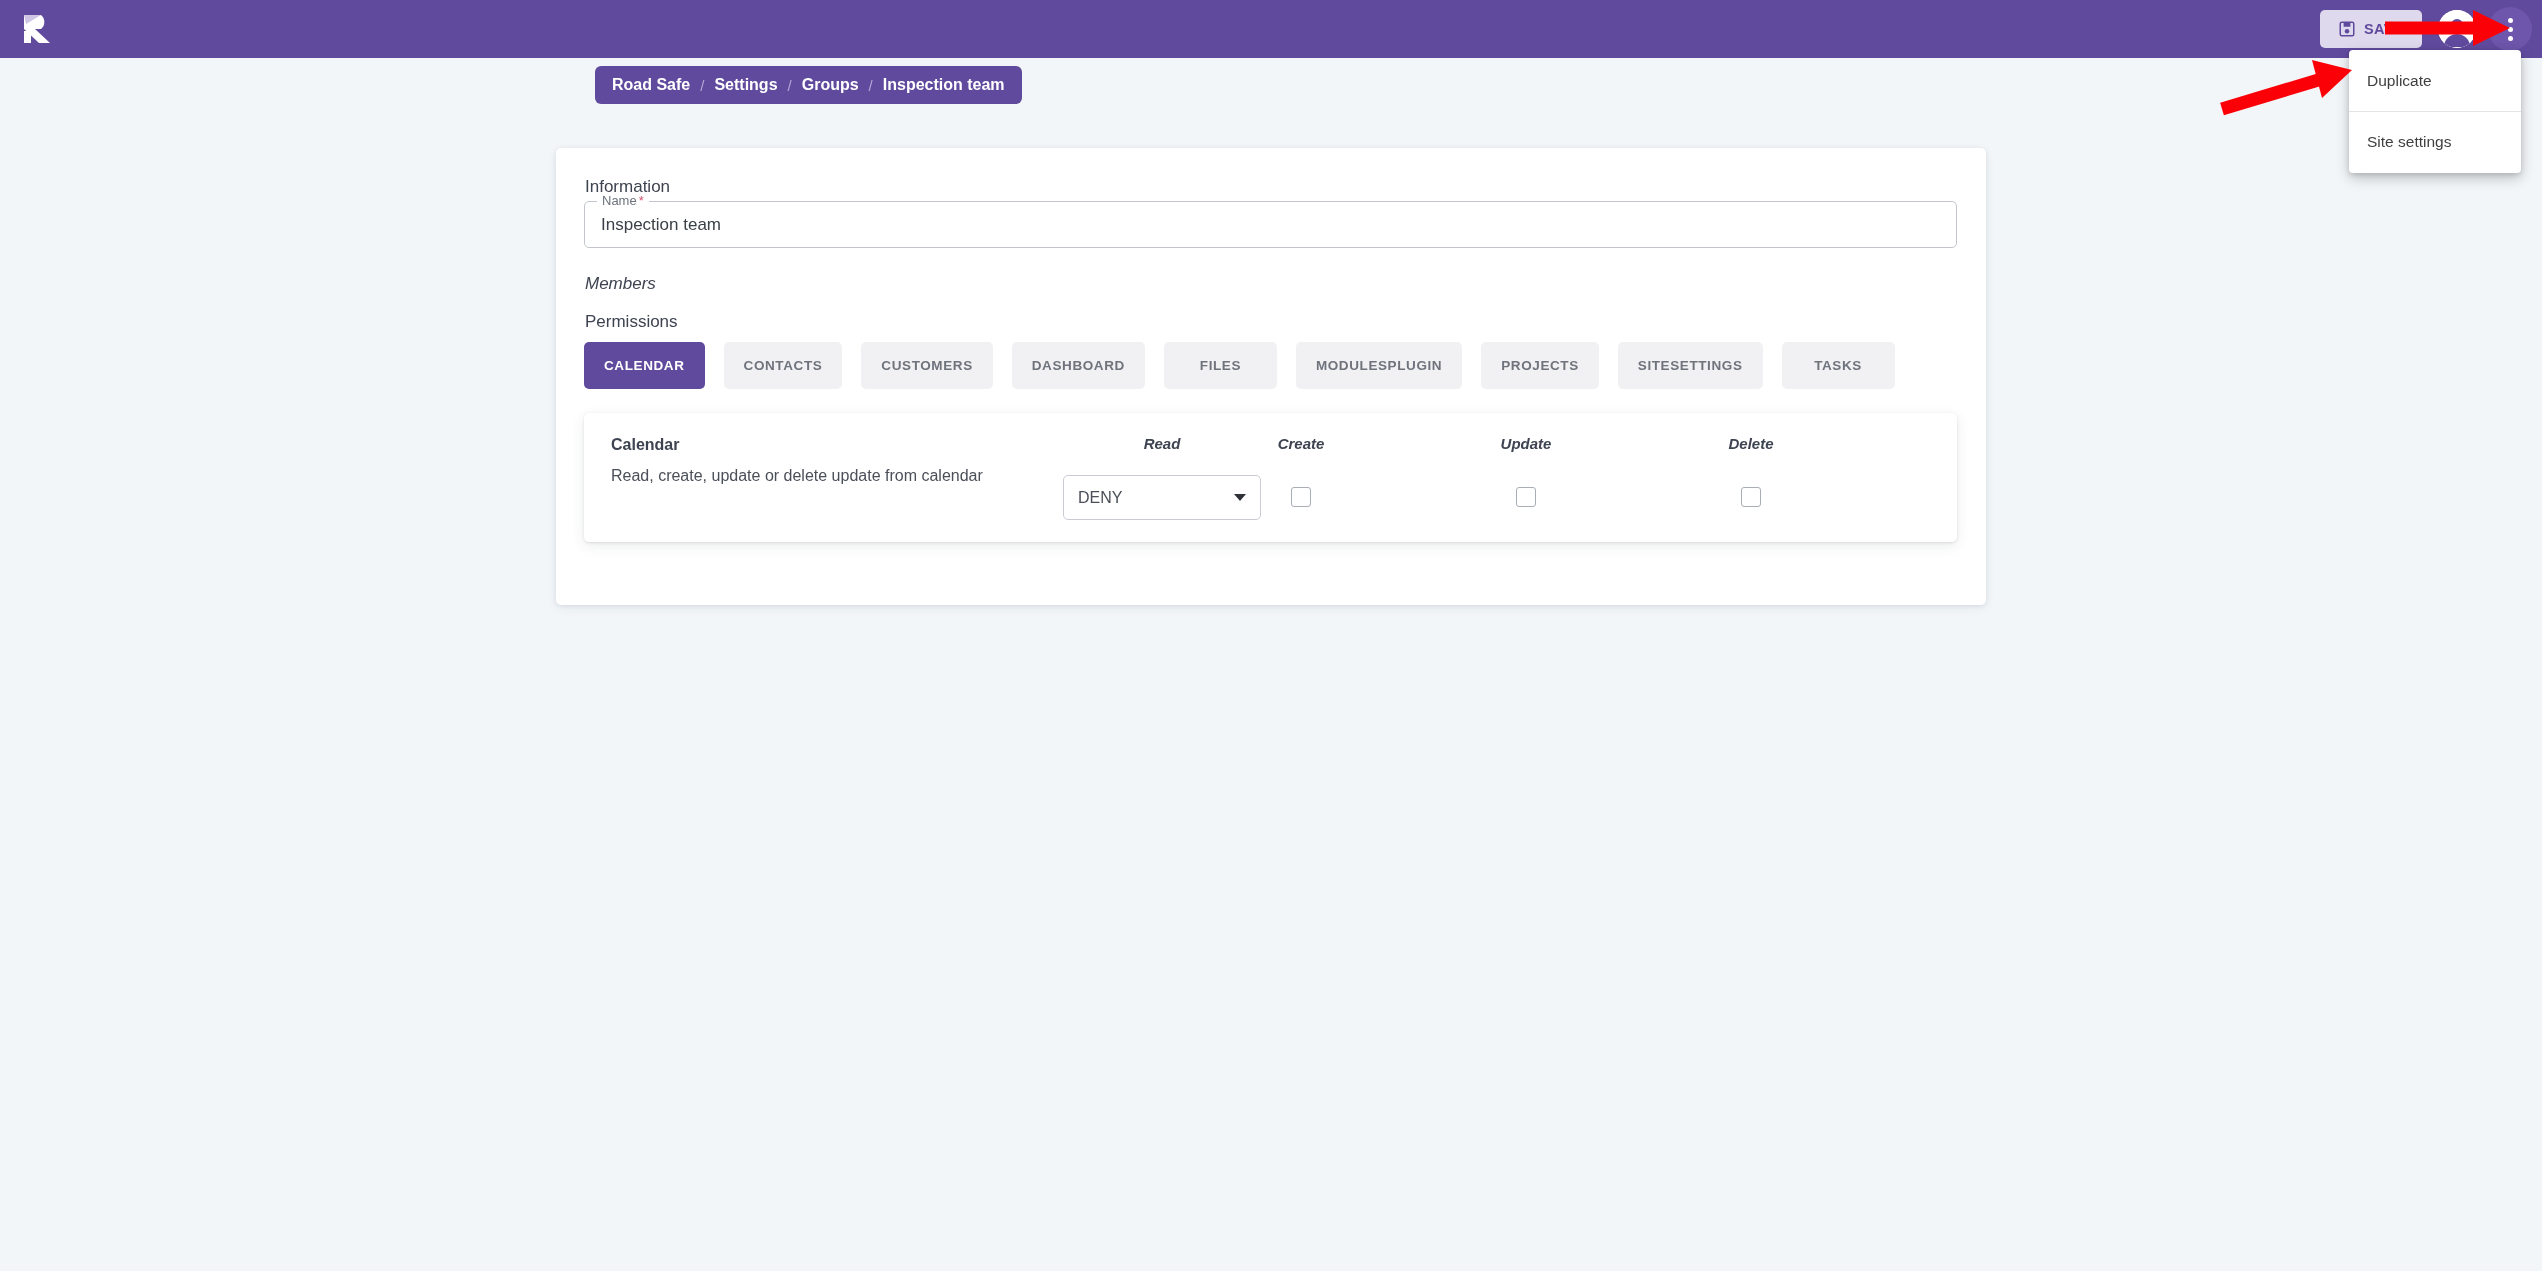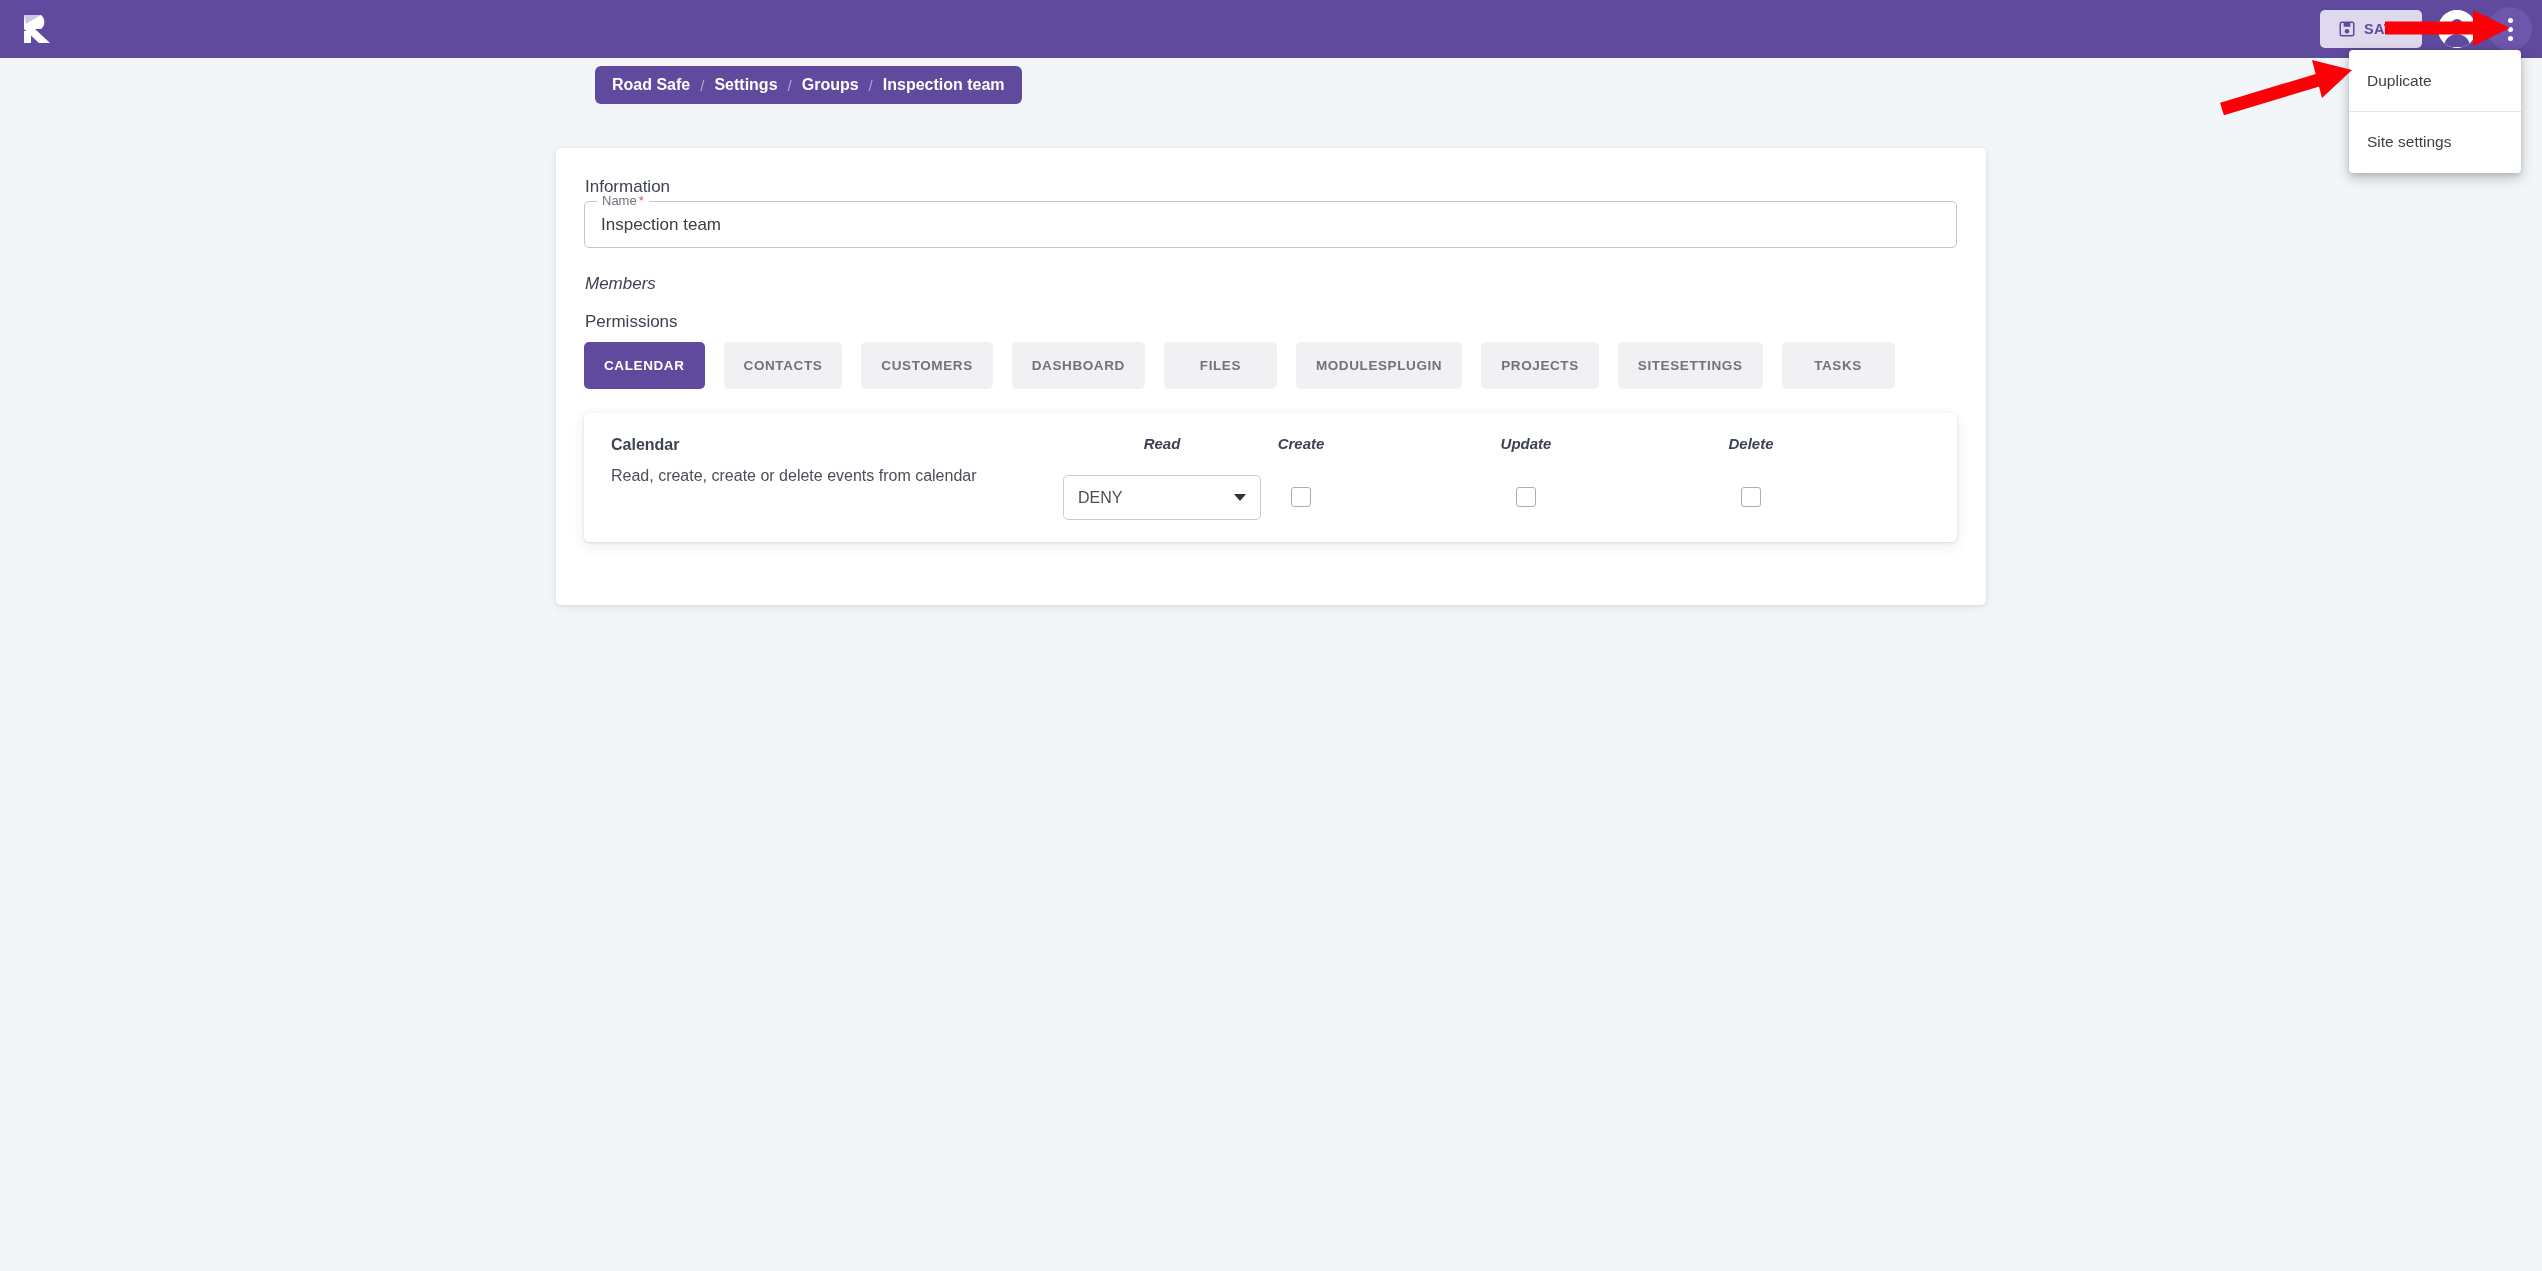--- a/index.html
+++ b/index.html
@@ -440,7 +440,7 @@
   <div class="perm-card">
 
     <div class="perm-name">Calendar</div>
-    <div class="perm-desc">Read, create, create or delete events from calendar</div>
+    <div class="perm-desc">Read, create, update or delete update from calendar</div>
 
     <div class="col-head" style="top:22px; left:578px;">Read</div>
     <div class="col-head" style="top:22px; left:717px;">Create</div>

